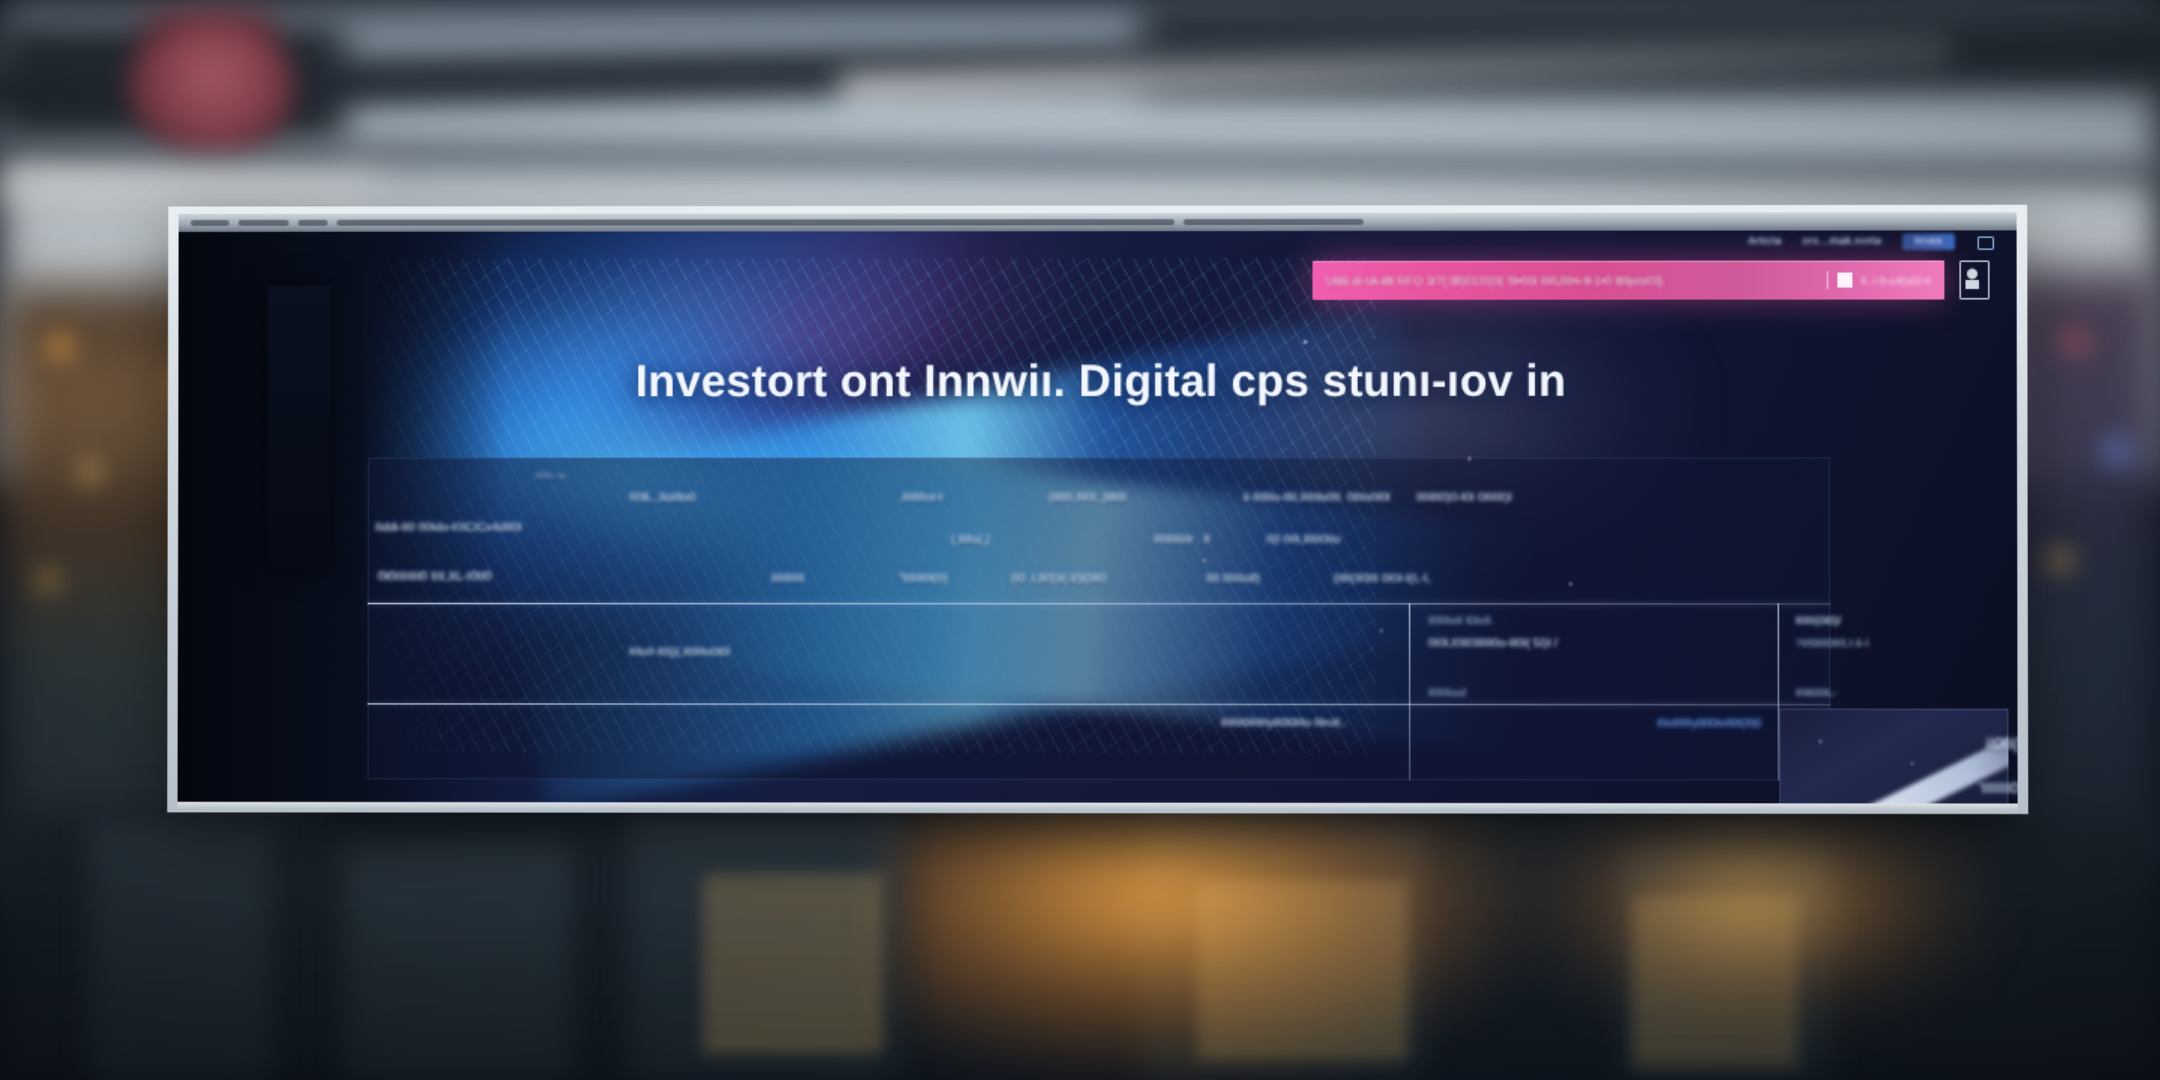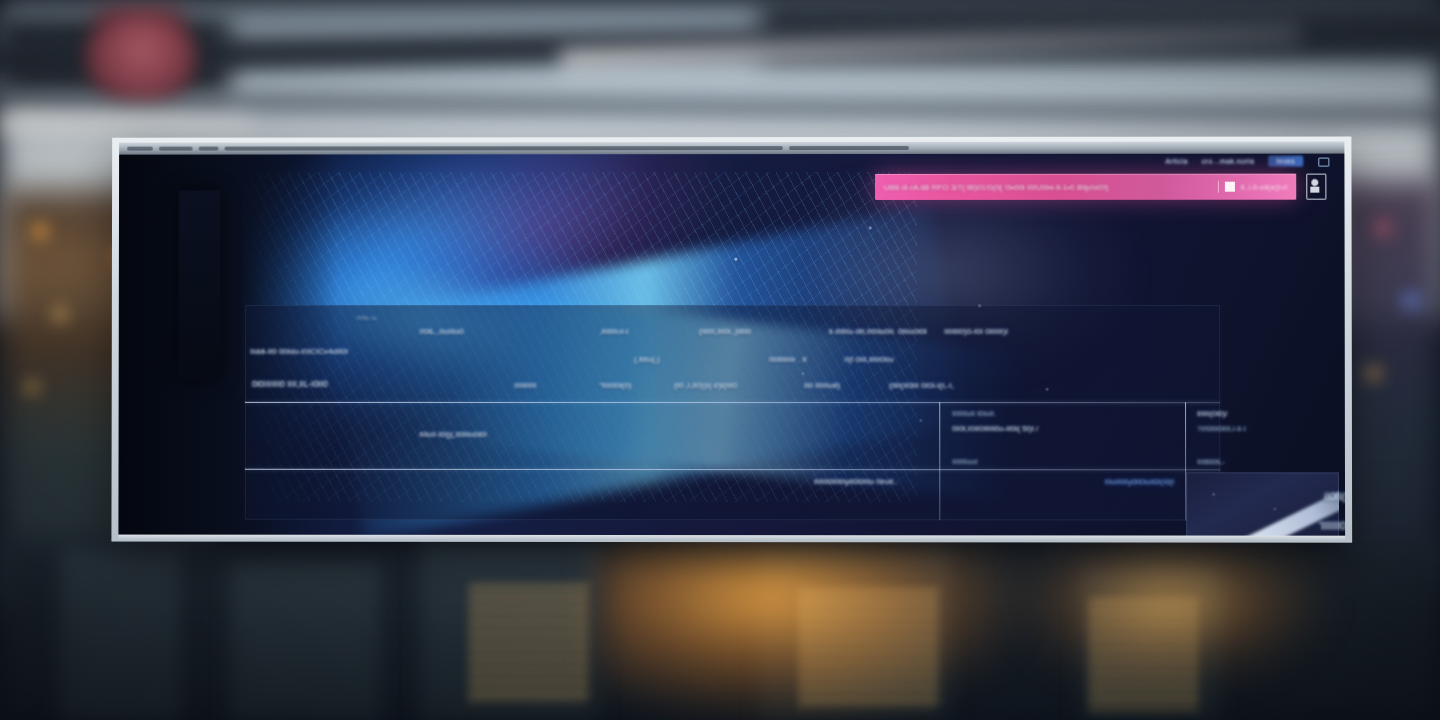--- a/index.html
+++ b/index.html
@@ -430,6 +430,7 @@
     </div>
     <div id="searchbar-icon"></div>
 
+    <div id="headline">Investort ont Innwiı. Digital cps stunı-ıov in</div>
 
     <div id="card">
 

